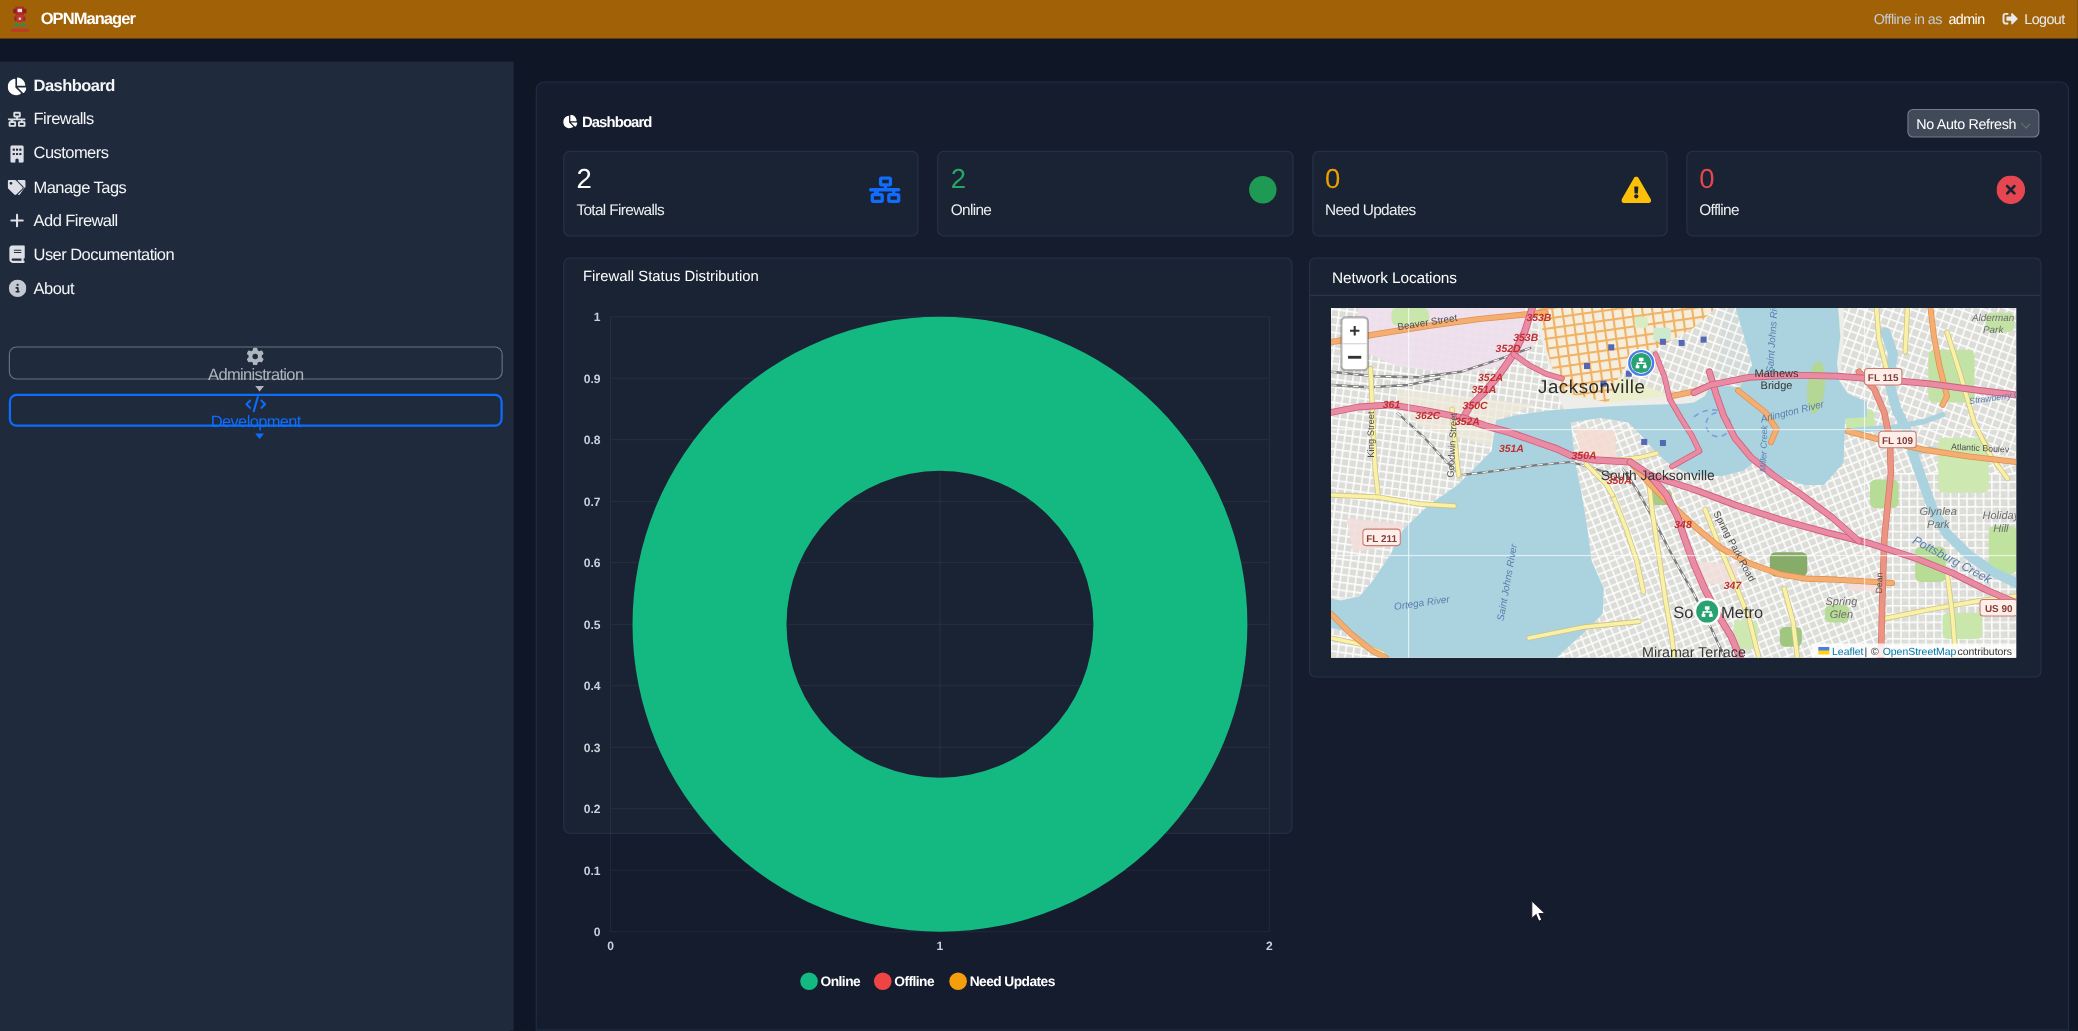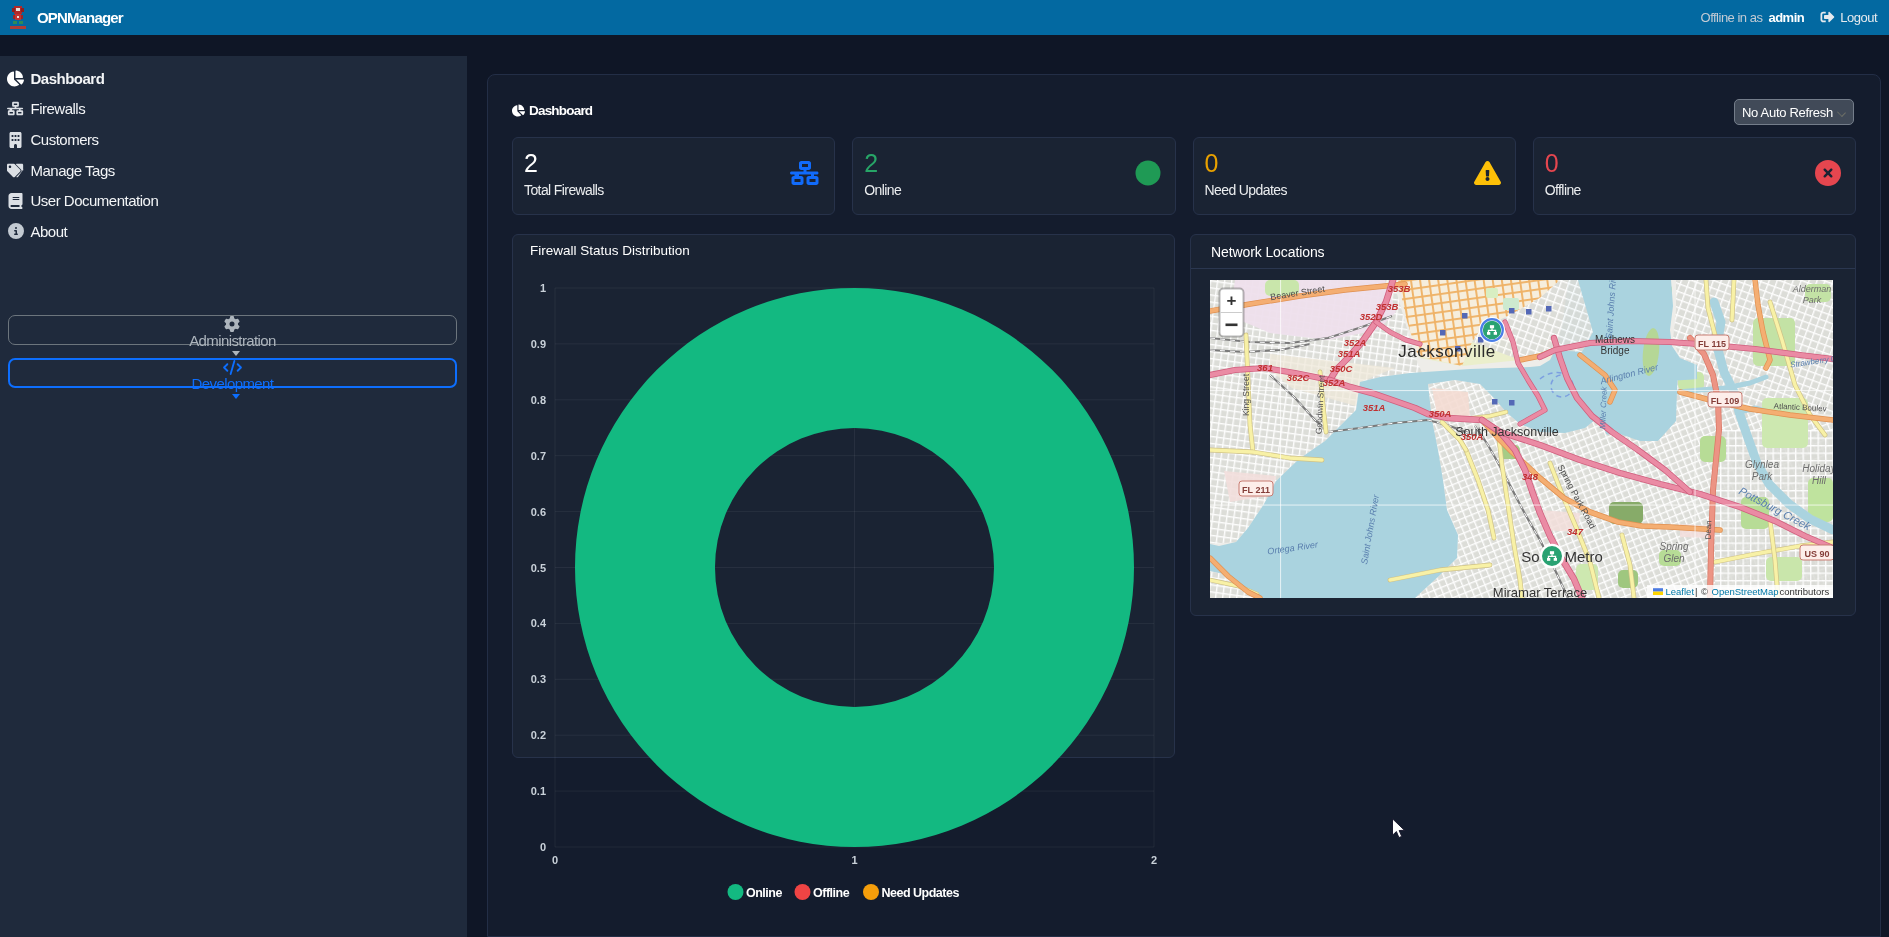--- a/index.html
+++ b/index.html
@@ -6,7 +6,7 @@
   html,body { width:1889px; height:937px; overflow:hidden; }
   body { background:#0f1626; font-family:"Liberation Sans",sans-serif; position:relative; }
   
-  .navbar { position:absolute; left:0; top:0; width:1889px; height:35px; background:#0369a1; display:flex; align-items:center; }
+  .navbar { position:absolute; left:0; top:0; width:1889px; height:35px; background:#a16207; display:flex; align-items:center; }
   .brand { display:flex; align-items:center; margin-left:8px; }
   .brand-txt { color:#fff; font-weight:bold; font-size:15px; letter-spacing:-0.85px; margin-left:9px; }
   .nav-right { position:absolute; right:12px; top:0; height:35px; display:flex; align-items:center; font-size:13px; letter-spacing:-0.5px; }

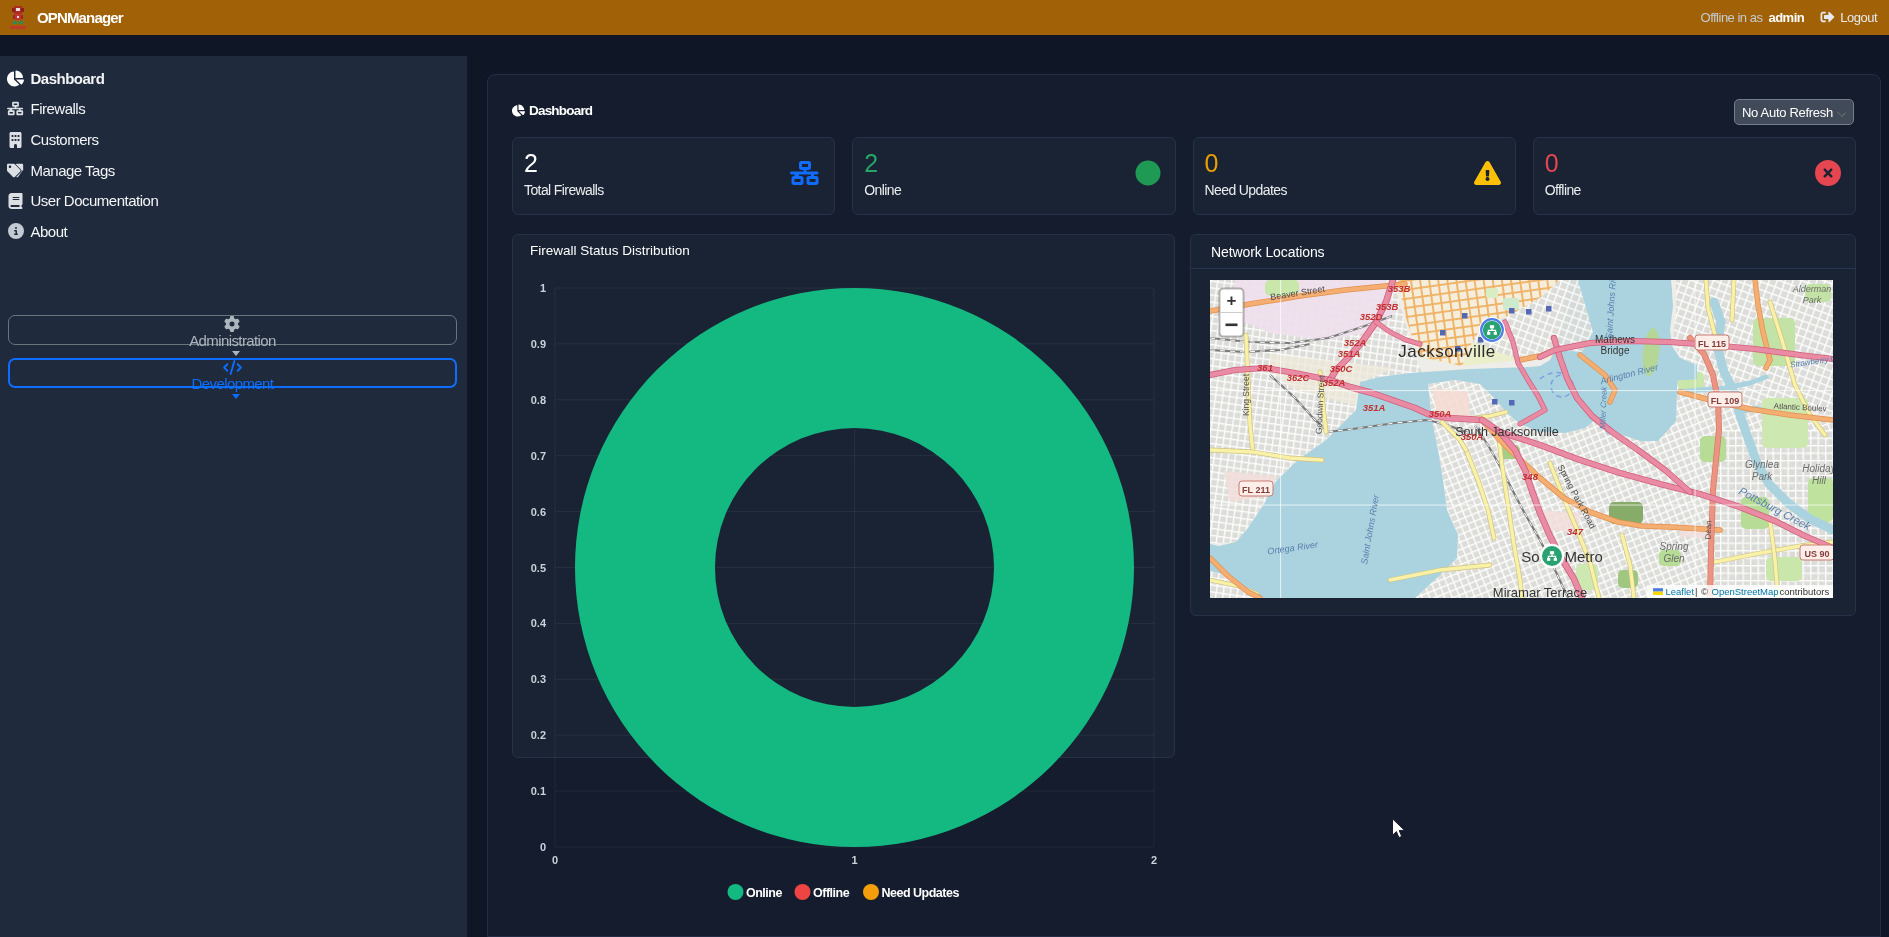--- a/index.html
+++ b/index.html
@@ -11,7 +11,7 @@
   .brand-txt { color:#fff; font-weight:bold; font-size:15px; letter-spacing:-0.85px; margin-left:9px; }
   .nav-right { position:absolute; right:12px; top:0; height:35px; display:flex; align-items:center; font-size:13px; letter-spacing:-0.5px; }
   .nav-right .signed { color:#c3cbd4; margin-right:6px; }
-  .nav-right .admin { color:#fff; font-weight:bold; margin-right:16px; }
+  .nav-right .admin { color:#fff; font-weight:normal; margin-right:16px; }
   .nav-right .logout { color:#e6eaee; display:flex; align-items:flex-start; gap:5px; }
   
   .sidebar { position:absolute; left:0; top:56px; width:467px; height:881px; background:#1f2a3c; }

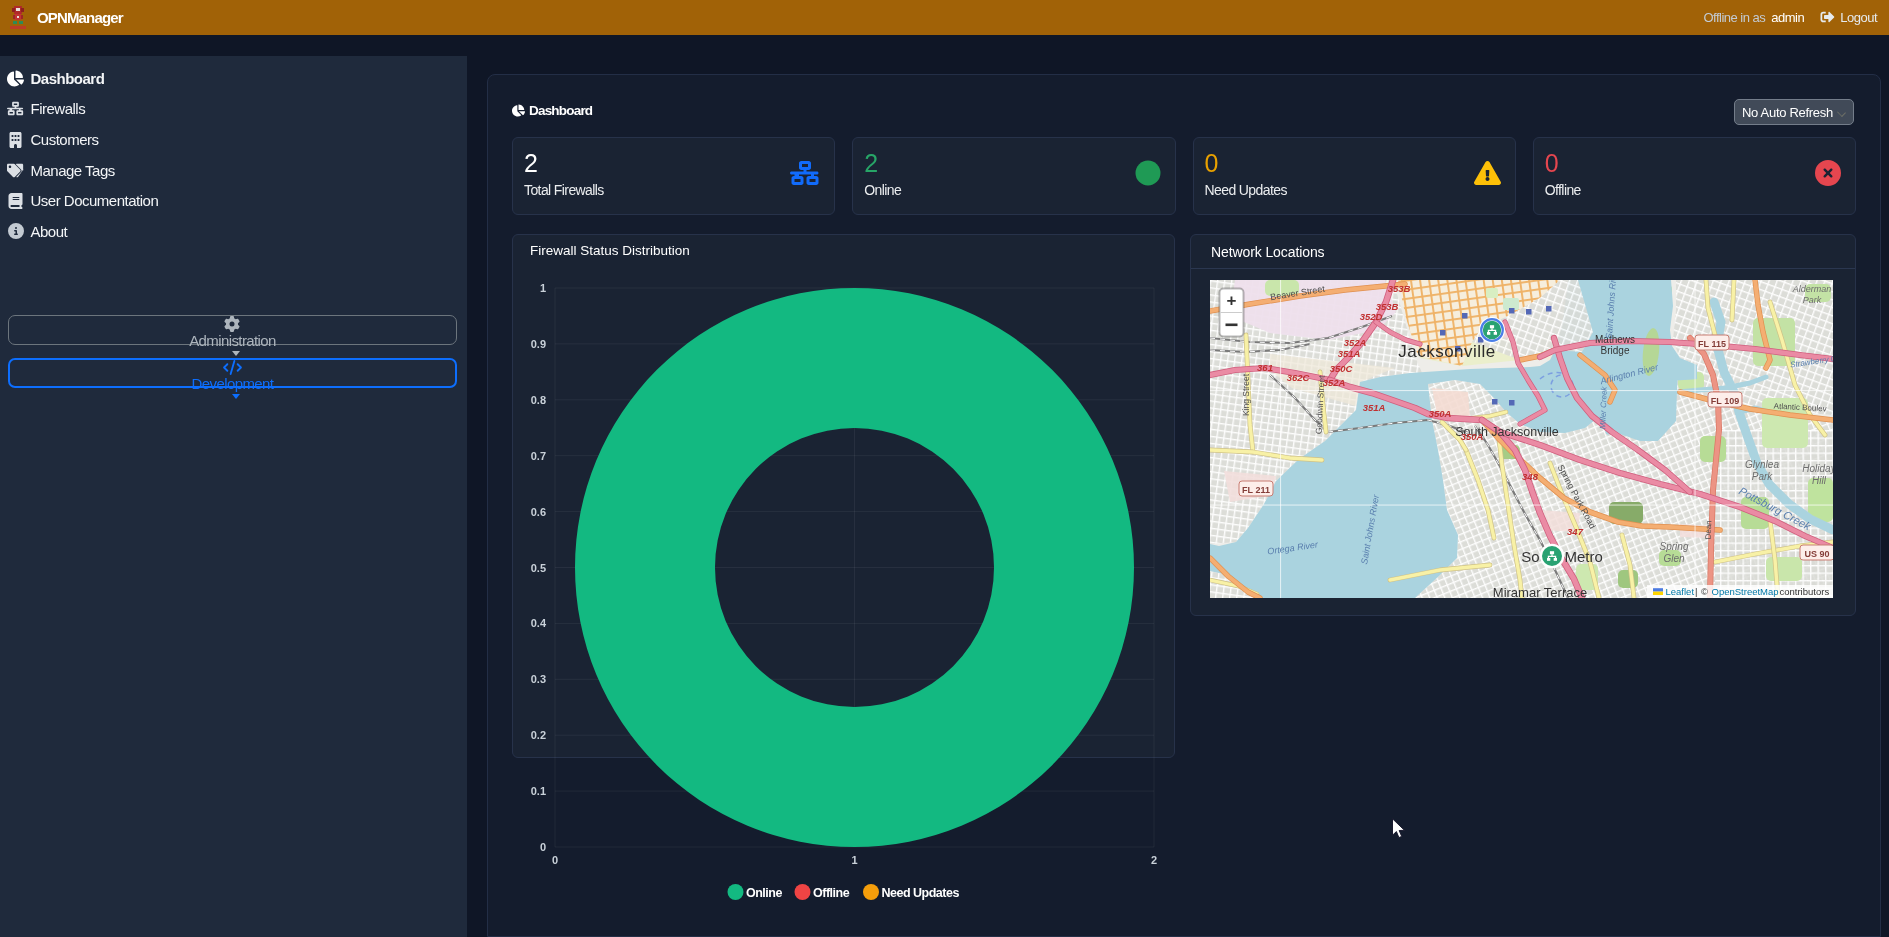--- a/index.html
+++ b/index.html
@@ -101,6 +101,11 @@
             <path d="M0 252.118V48C0 21.49 21.49 0 48 0h204.118a48 48 0 0 1 33.941 14.059l211.882 211.882c18.745 18.745 18.745 49.137 0 67.882L293.823 497.941c-18.745 18.745-49.137 18.745-67.882 0L14.059 286.059A48 48 0 0 1 0 252.118zM112 64c-26.51 0-48 21.49-48 48s21.49 48 48 48 48-21.49 48-48-21.49-48-48-48zm513.941 133.823L413.823 497.941c-18.745 18.745-49.137 18.745-67.882 0l-.36-.36L527.64 315.522c28.072-28.072 28.072-73.75 0-101.823L331.397 17.458 355.883 0h204.118C586.51 0 608 21.49 608 48v204.118a48 48 0 0 1-14.059 33.941z"></path>
           </svg>
       </span>Manage Tags</li>
+      <li><span class="mi">
+        <svg width="15" height="15" viewBox="0 0 448 512" fill="#dce0e5">
+            <path d="M256 80c0-17.7-14.3-32-32-32s-32 14.3-32 32V224H48c-17.7 0-32 14.3-32 32s14.3 32 32 32H192V432c0 17.7 14.3 32 32 32s32-14.3 32-32V288H400c17.7 0 32-14.3 32-32s-14.3-32-32-32H256V80z"></path>
+          </svg>
+      </span>Add Firewall</li>
       <li><span class="mi">
         <svg width="15" height="16" viewBox="0 0 448 512" fill="#dce0e5">
             <path d="M96 0C43 0 0 43 0 96V416c0 53 43 96 96 96H384h32c17.7 0 32-14.3 32-32s-14.3-32-32-32V384c17.7 0 32-14.3 32-32V32c0-17.7-14.3-32-32-32H384 96zm0 384H352v64H96c-17.7 0-32-14.3-32-32s14.3-32 32-32zm32-240c0-8.8 7.2-16 16-16H336c8.8 0 16 7.2 16 16s-7.2 16-16 16H144c-8.8 0-16-7.2-16-16zm16 48H336c8.8 0 16 7.2 16 16s-7.2 16-16 16H144c-8.8 0-16-7.2-16-16s7.2-16 16-16z"></path>

